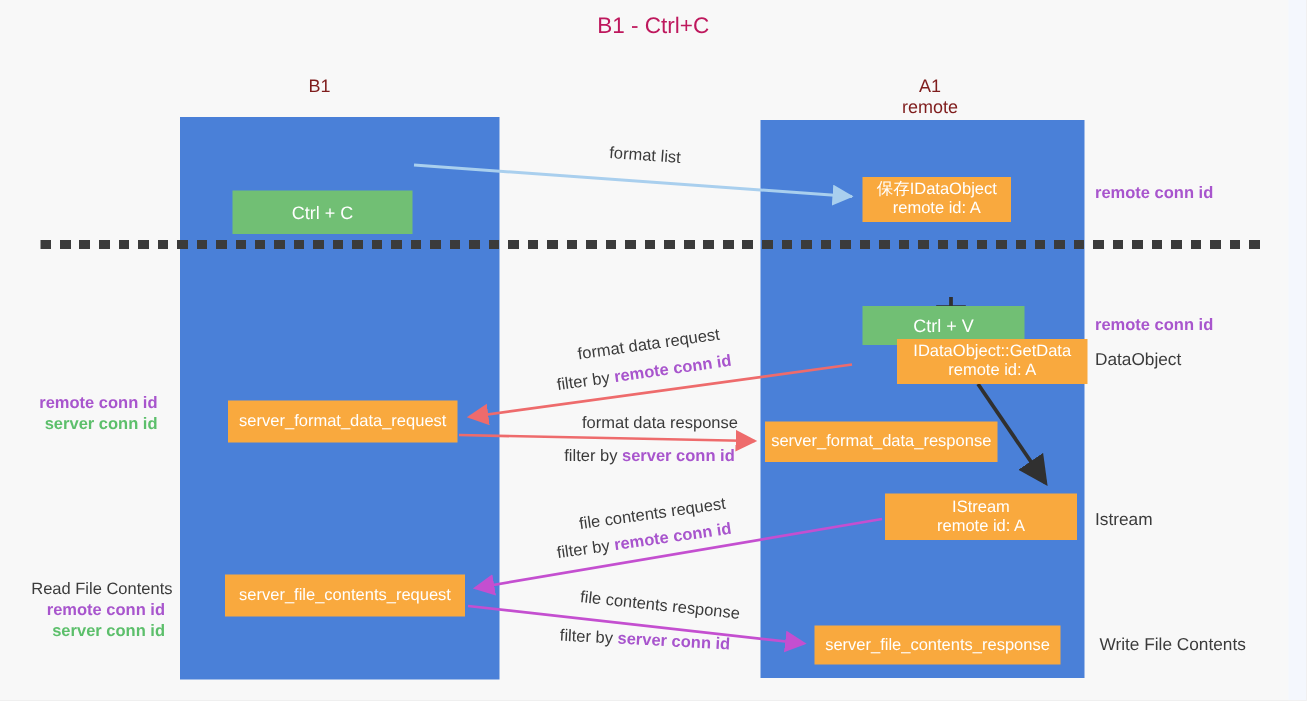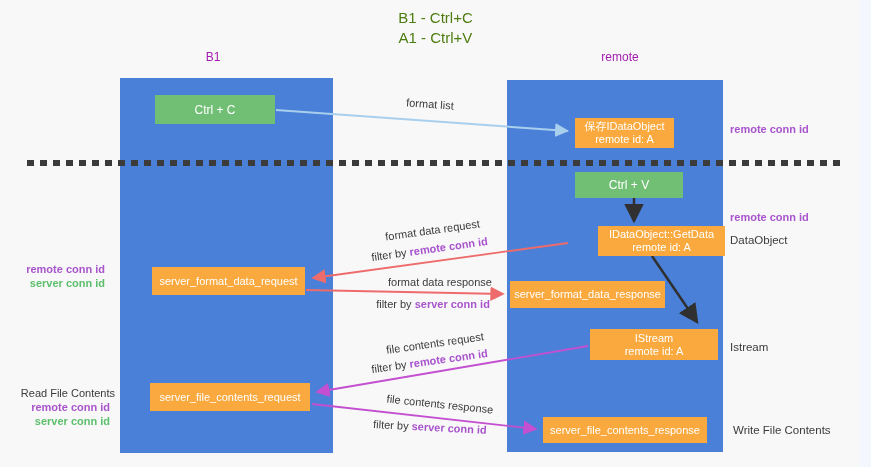--- a/index.html
+++ b/index.html
@@ -12,7 +12,7 @@
   }
   .edge-strip { position:absolute; right:0; top:0; width:12px; height:467px; background:#f4f7fd; }
   .title { position:absolute; left:0; top:8px; width:871px; text-align:center;
-           font-size:15px; line-height:20px; color:#4d7c0f; }
+           font-size:15px; line-height:20px; color:#be185d; }
   .col-header { position:absolute; text-align:center; font-size:12px; line-height:14px; color:#a21caf; }
   .column { position:absolute; background:#4a80d8; z-index:1; }
   .dashline { position:absolute; left:27px; top:160px; width:819px; height:6px; z-index:3;

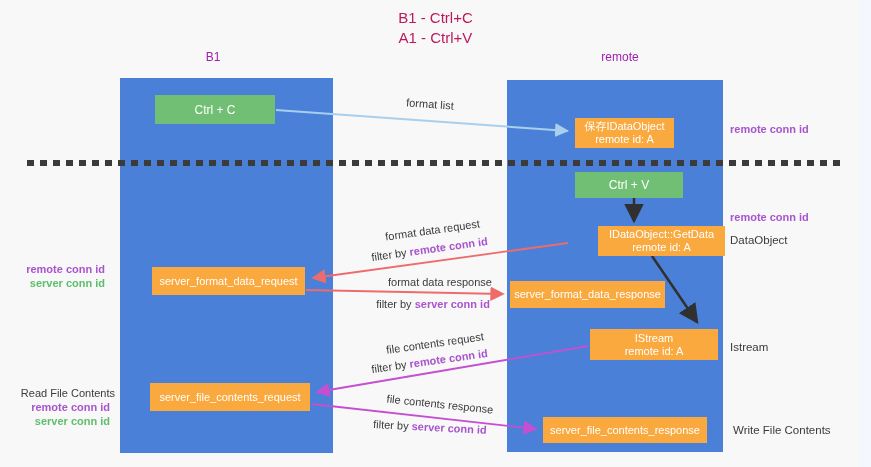--- a/index.html
+++ b/index.html
@@ -37,7 +37,6 @@
 
   <div class="title">
     <div>B1 - Ctrl+C</div>
-    <div>A1 - Ctrl+V</div>
   </div>
 
   <div class="col-header" style="left:153px; top:50px; width:120px;">

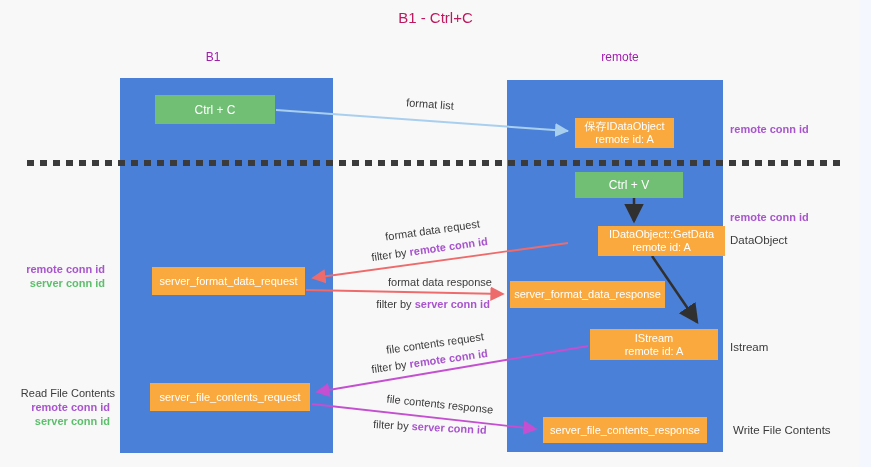--- a/index.html
+++ b/index.html
@@ -13,7 +13,7 @@
   .edge-strip { position:absolute; right:0; top:0; width:12px; height:467px; background:#f4f7fd; }
   .title { position:absolute; left:0; top:8px; width:871px; text-align:center;
            font-size:15px; line-height:20px; color:#be185d; }
-  .col-header { position:absolute; text-align:center; font-size:12px; line-height:14px; color:#a21caf; }
+  .col-header { position:absolute; text-align:center; font-size:12px; line-height:14px; color:#7f1d1d; }
   .column { position:absolute; background:#4a80d8; z-index:1; }
   .dashline { position:absolute; left:27px; top:160px; width:819px; height:6px; z-index:3;
               background:repeating-linear-gradient(90deg,#3b3b3b 0 7px, transparent 7px 13px); }

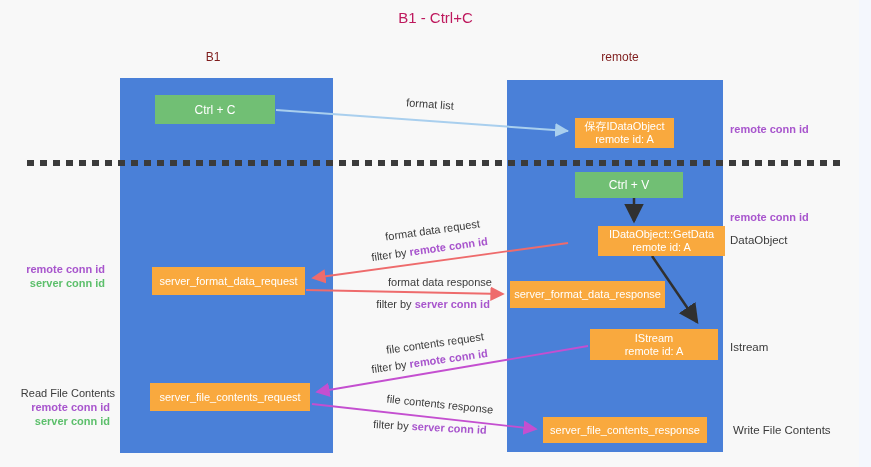--- a/index.html
+++ b/index.html
@@ -43,6 +43,7 @@
     <div>B1</div>
   </div>
   <div class="col-header" style="left:560px; top:50px; width:120px;">
+    <div>A1</div>
     <div>remote</div>
   </div>
 

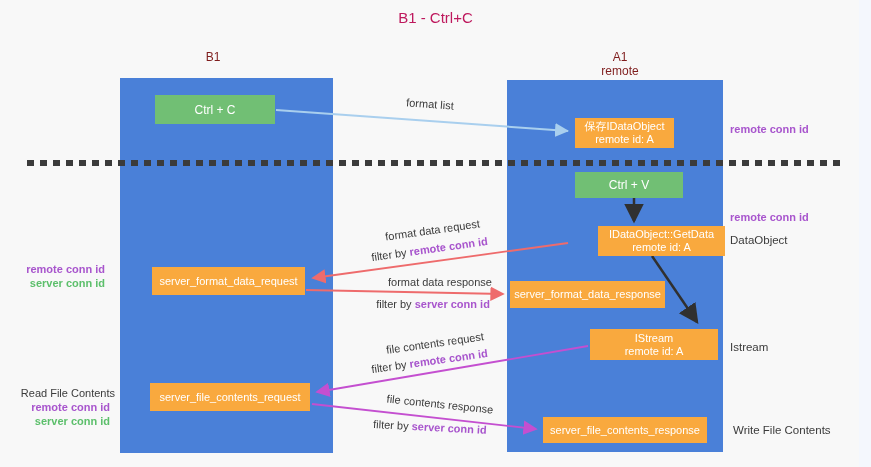--- a/index.html
+++ b/index.html
@@ -20,7 +20,7 @@
   svg.arrows { position:absolute; left:0; top:0; z-index:4; }
   .box { position:absolute; z-index:5; color:#fff; text-align:center;
          display:flex; flex-direction:column; justify-content:center; white-space:nowrap; }
-  .green { background:#71bf74; font-size:12px; }
+  .green { background:#71bf74; font-size:12px;margin-top:32px; }
   .orange { background:#f9a93e; font-size:11px; line-height:13px; }
   .lbl { position:absolute; z-index:6; font-size:11px; white-space:nowrap; }
   .purple { color:#a855cd; font-weight:bold; }

